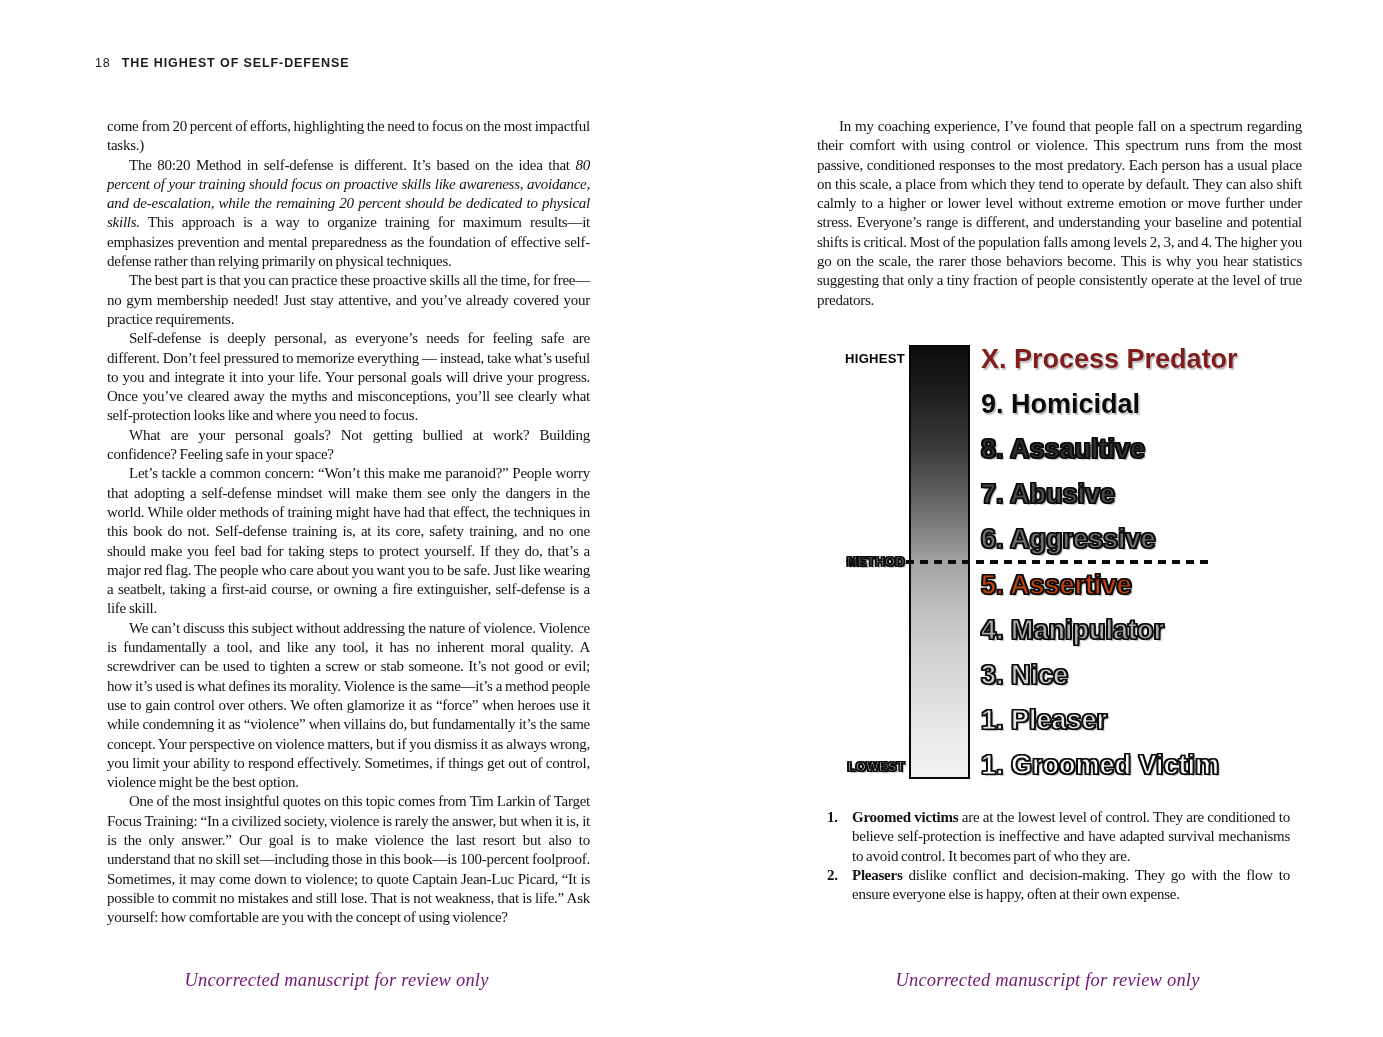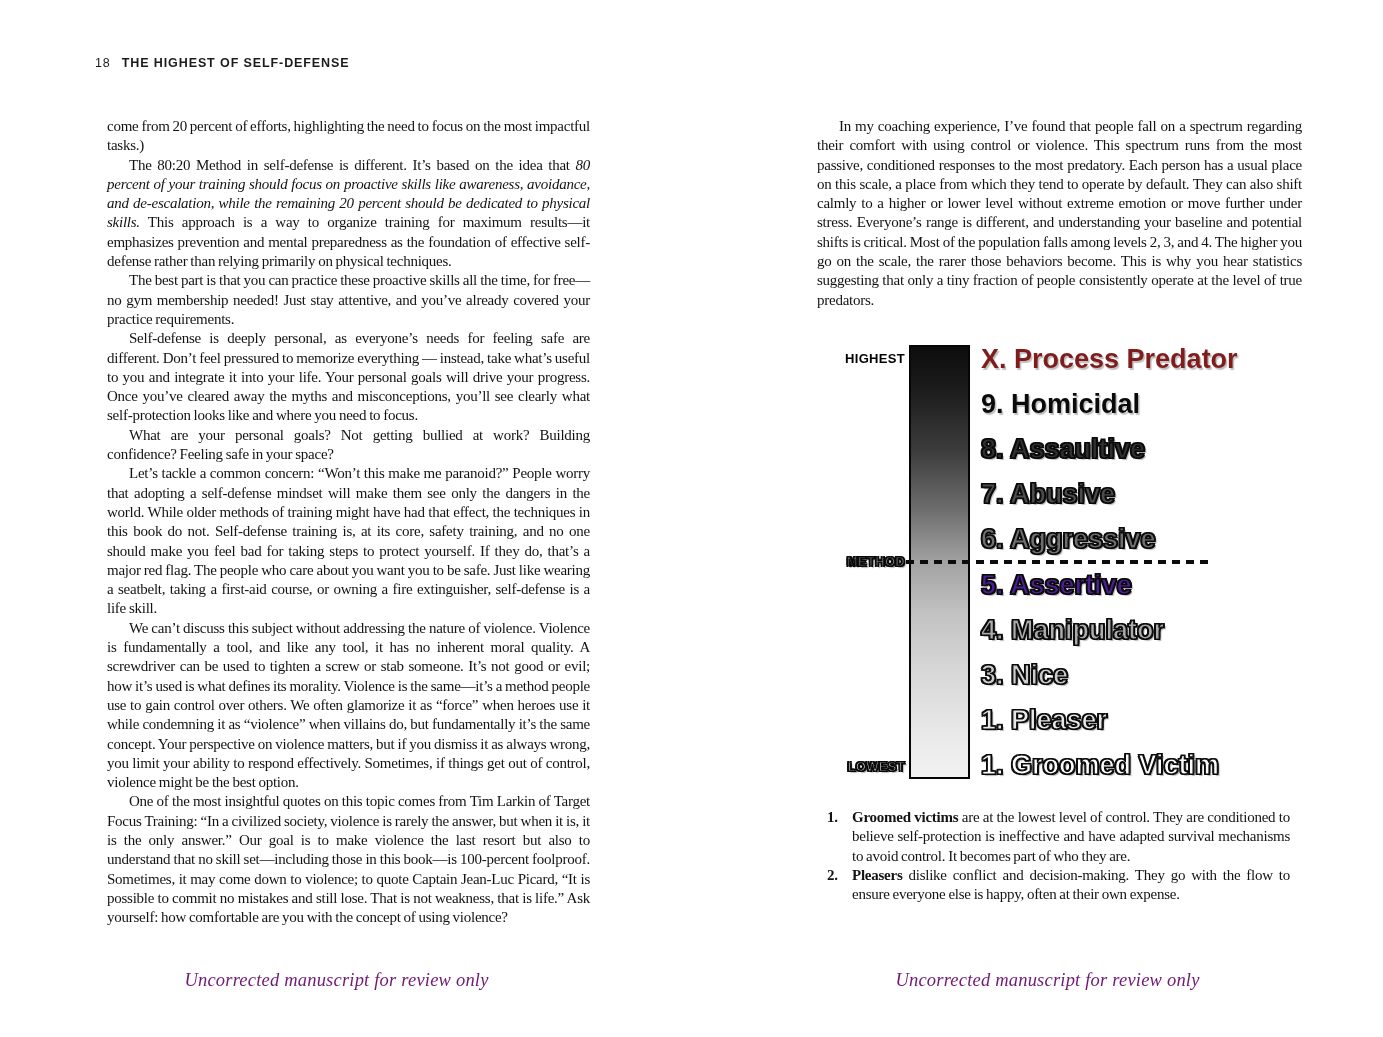--- a/index.html
+++ b/index.html
@@ -116,7 +116,7 @@
           <div class="level outline-text" style="color: rgb(47, 47, 47);">8. Assaultive</div>
           <div class="level outline-text" style="color: rgb(76, 76, 76);">7. Abusive</div>
           <div class="level outline-text" style="color: rgb(111, 111, 111);">6. Aggressive</div>
-          <div class="level outline-text" style="color: #4c1d95;">5. Assertive</div>
+          <div class="level outline-text" style="color: #c2410c;">5. Assertive</div>
           <div class="level outline-text" style="color: rgb(171, 171, 171);">4. Manipulator</div>
           <div class="level outline-text" style="color: rgb(204, 204, 204);">3. Nice</div>
           <div class="level outline-text" style="color: rgb(232, 232, 232);">1. Pleaser</div>

